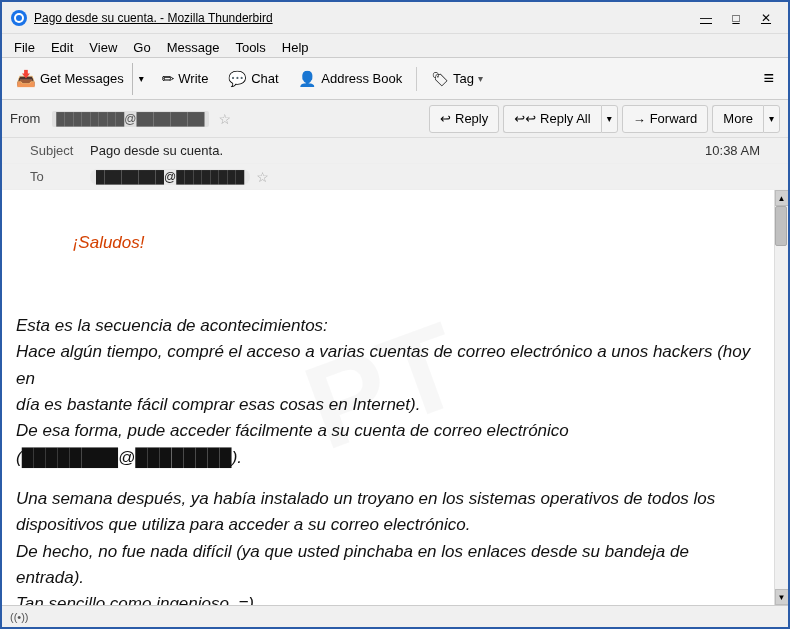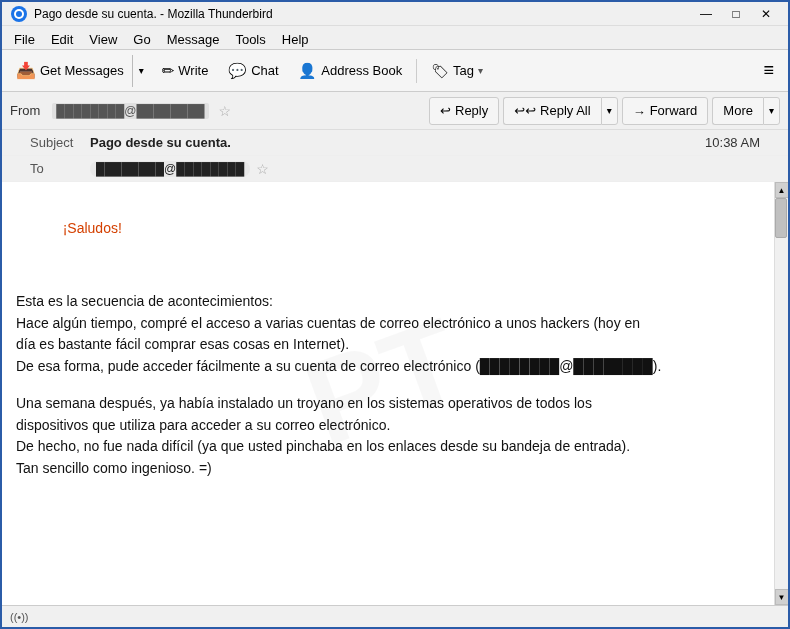--- a/index.html
+++ b/index.html
@@ -16,12 +16,13 @@
     
     .title-bar {
       background: #f0f0f0;
-      height: 24px;
+      height: 32px;
       display: flex;
       align-items: center;
       padding: 11px 8px;
       border-bottom: 1px solid #ddd;
       user-select: none;
+      text-decoration: underline;
     }
     .title-bar-icon {
       width: 18px;

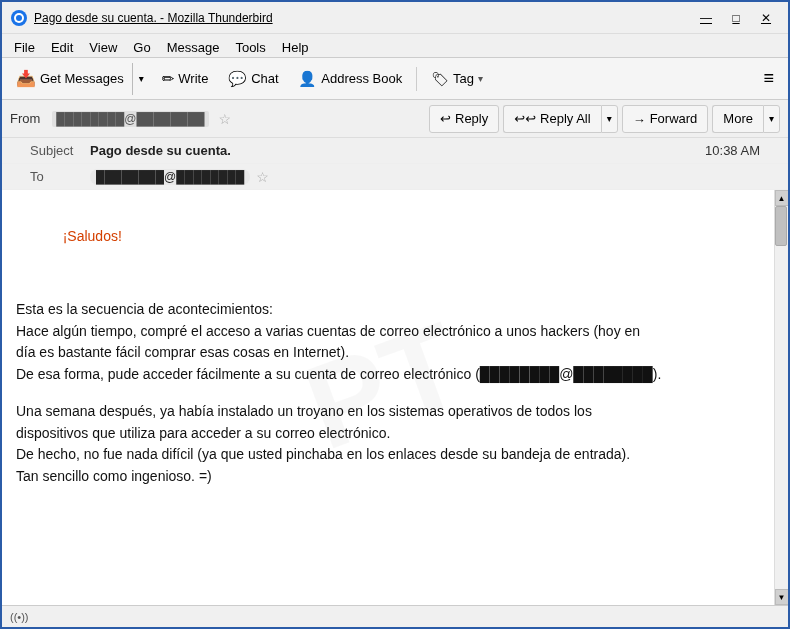--- a/index.html
+++ b/index.html
@@ -209,7 +209,7 @@
       font-size: 13px;
       color: #222;
     }
-    .meta-value.bold { font-weight: bold; }
+    .meta-value.bold { font-weight: normal; }
     .meta-value.email-pill {
       background: #e8e8e8;
       padding: 1px 6px;

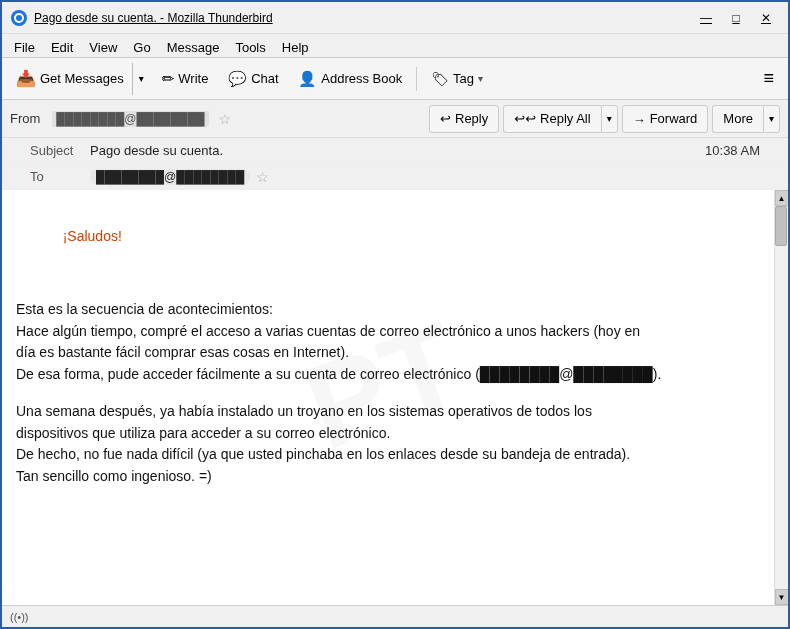--- a/index.html
+++ b/index.html
@@ -228,10 +228,11 @@
       font-size: 14px;
     }
     .email-text {
-      font-size: 14px;
+      font-size: 17px;
       line-height: 1.55;
       color: #111;
       white-space: pre-wrap;
+      font-style: italic;
     }
     .highlight-greeting { color: #d44000; font-weight: normal; }
 

